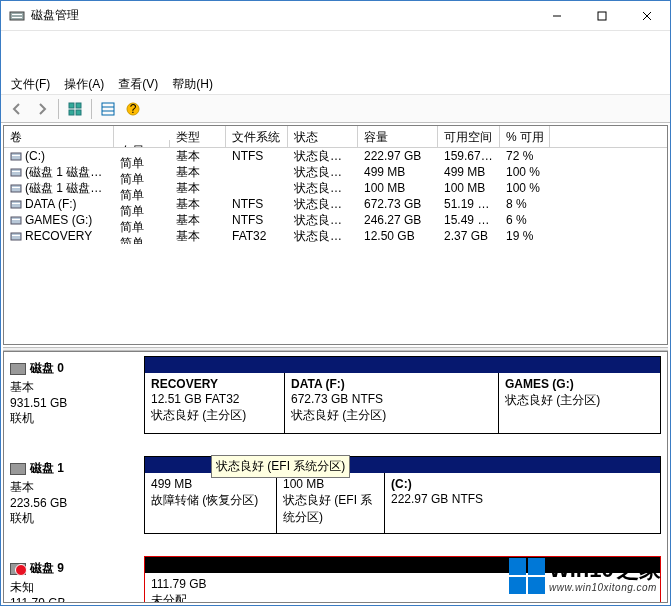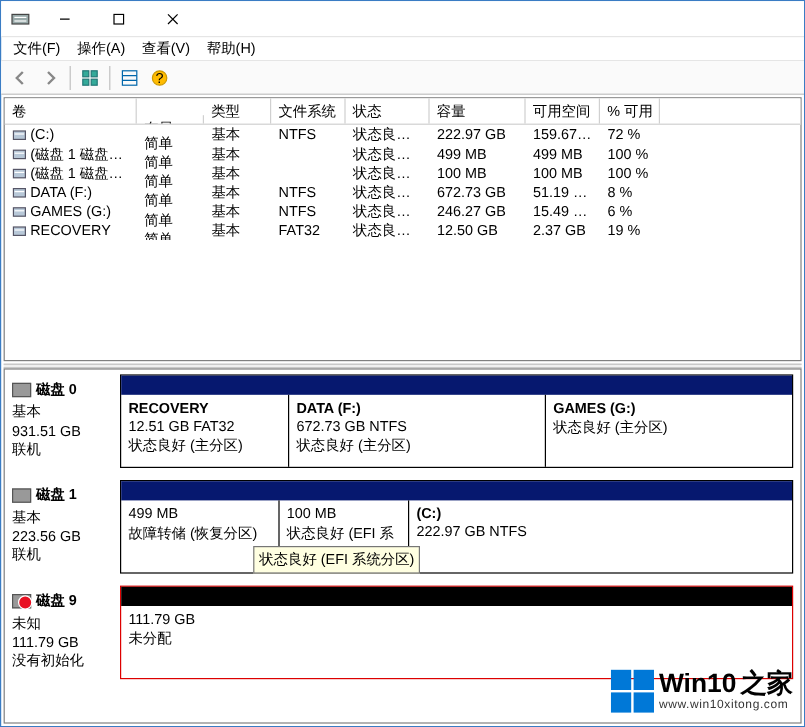--- a/index.html
+++ b/index.html
@@ -67,6 +67,7 @@
           <rect x="3" y="9" width="10" height="1" fill="#fff"></rect>
         </svg>
     </span>
+    <span class="title-text">磁盘管理</span>
     <div class="winbtns">
       <div class="winbtn">
           <svg width="10" height="10">

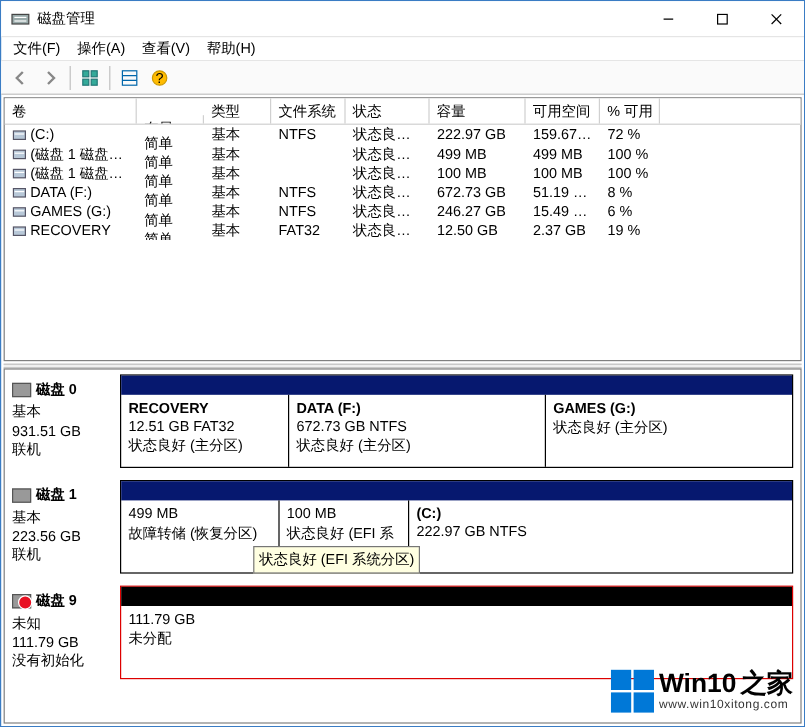--- a/index.html
+++ b/index.html
@@ -11,7 +11,7 @@
 .winbtns { display: flex; }
 .winbtn { width: 45px; height: 29px; display: flex; align-items: center; justify-content: center; color: #000; }
 .winbtn.close { width: 46px; }
-.menubar { height: 20px; display: flex; align-items: center; padding-left: 4px; gap: 2px; border-bottom: 1px solid #e5e5e5; }
+.menubar { height: 20px; display: flex; align-items: center; padding-left: 4px; gap: 2px; border-bottom: 1px solid #e5e5e5; margin-top: 44px; }
 .menu-item { padding: 2px 6px; }
 .toolbar { height: 28px; display: flex; align-items: center; padding: 0 4px; border-bottom: 1px solid #c0c0c0; gap: 1px; background:#fafafa; }
 .tbtn { width: 24px; height: 24px; border: 1px solid transparent; display: flex; align-items: center; justify-content: center; }

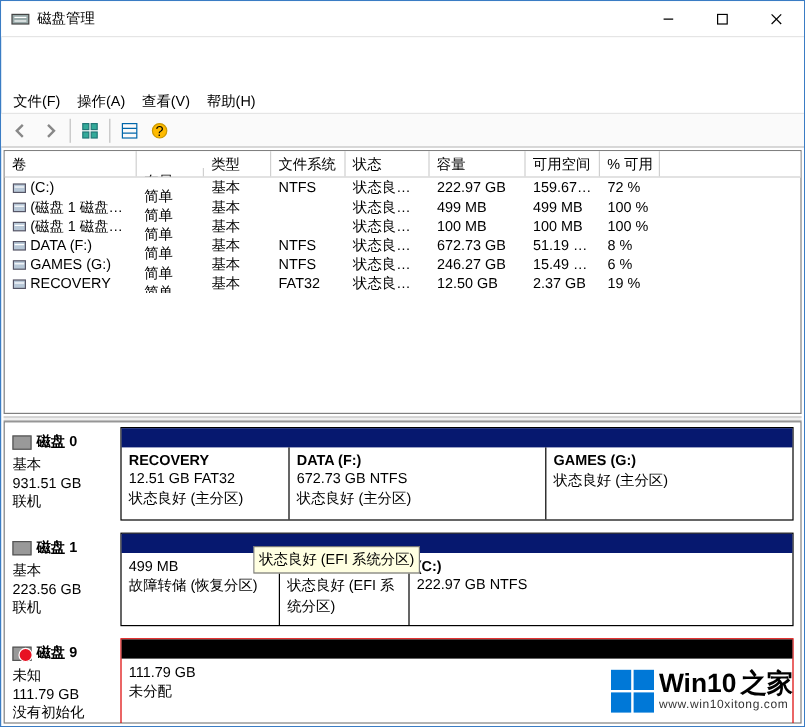--- a/index.html
+++ b/index.html
@@ -34,7 +34,7 @@
 .c-pct { width: 50px; }
 .splitter { height: 4px; background: #f0f0f0; border-top:1px solid #c0c0c0; border-bottom:1px solid #c0c0c0; cursor: row-resize; margin:0 2px;}
 .disks-pane { flex: 1; overflow-y: auto; margin: 0 2px 2px 2px; border: 1px solid #808080; padding: 4px 6px; }
-.disk-row { display: flex; margin-bottom: 10px; min-height: 78px; }
+.disk-row { display: flex; margin-bottom: 22px; min-height: 78px; gap: 44px; }
 .disk-label { width: 90px; padding: 4px 2px 4px 0; }
 .disk-hdr { display: flex; align-items: center; gap: 4px; margin-bottom: 2px; }
 .disk-icon { width: 16px; height: 12px; border: 1px solid #555; background: #999; position:relative; }

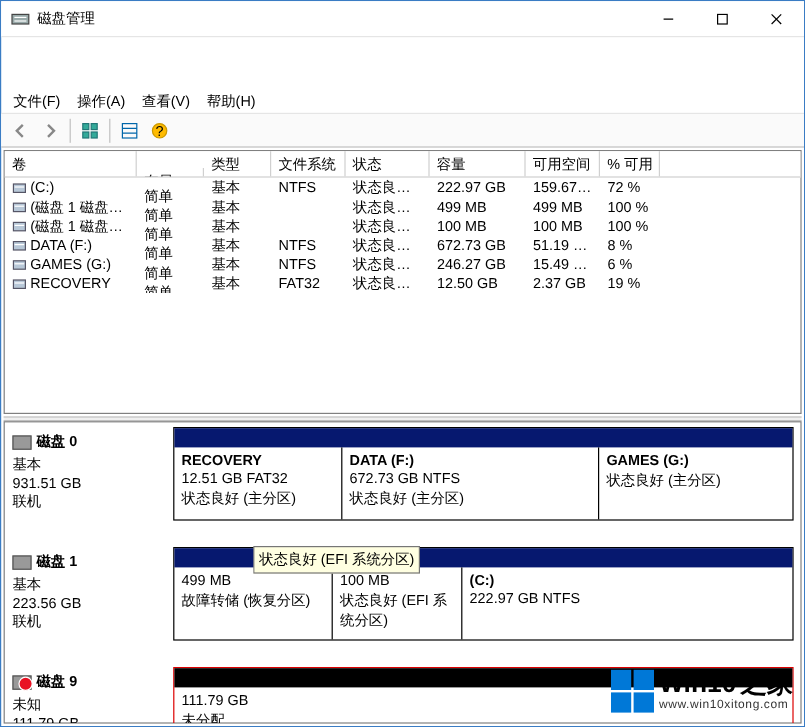--- a/index.html
+++ b/index.html
@@ -51,7 +51,7 @@
 .wm-logo { width: 36px; height: 36px; }
 .wm-text { display:flex; flex-direction:column; line-height:1.1;}
 .wm-main { font-size: 22px; font-weight: bold; }
-.wm-sub { font-size: 10px; color: #333; letter-spacing: .5px; }
+.wm-sub { font-size: 10px; color: #333; letter-spacing: .5px; font-style: italic; }
 .tooltip { position: absolute; border:1px solid #767676; background:#ffffe1; padding:2px 4px; font-size:12px; white-space:nowrap; }
 </style>
 </head>

